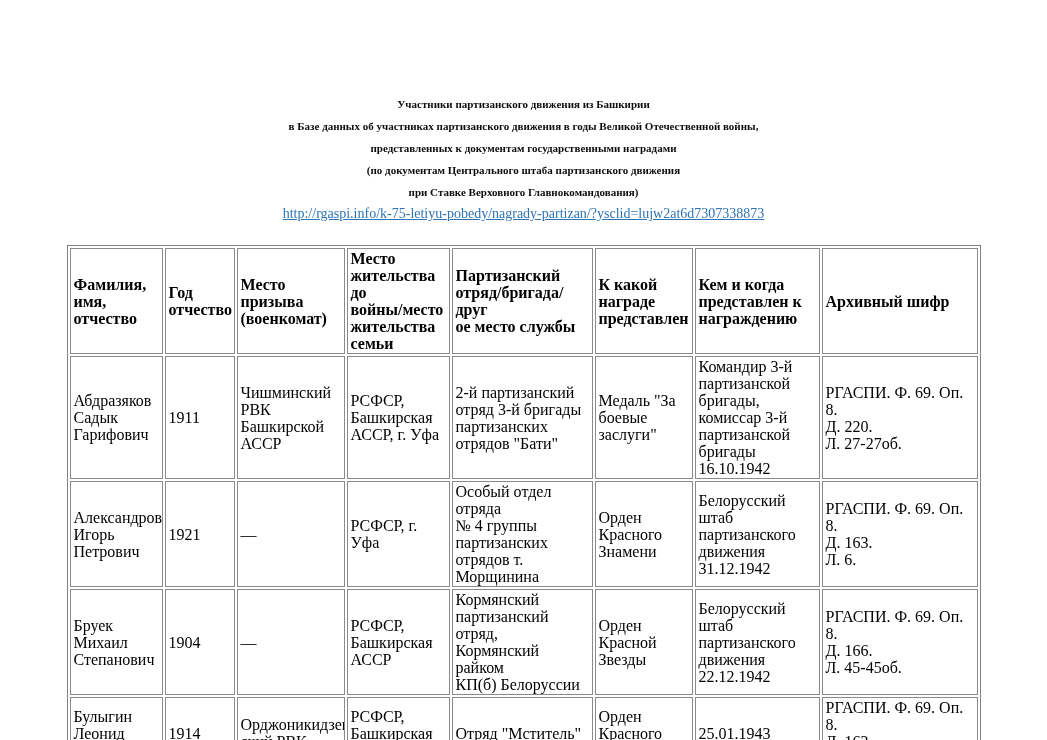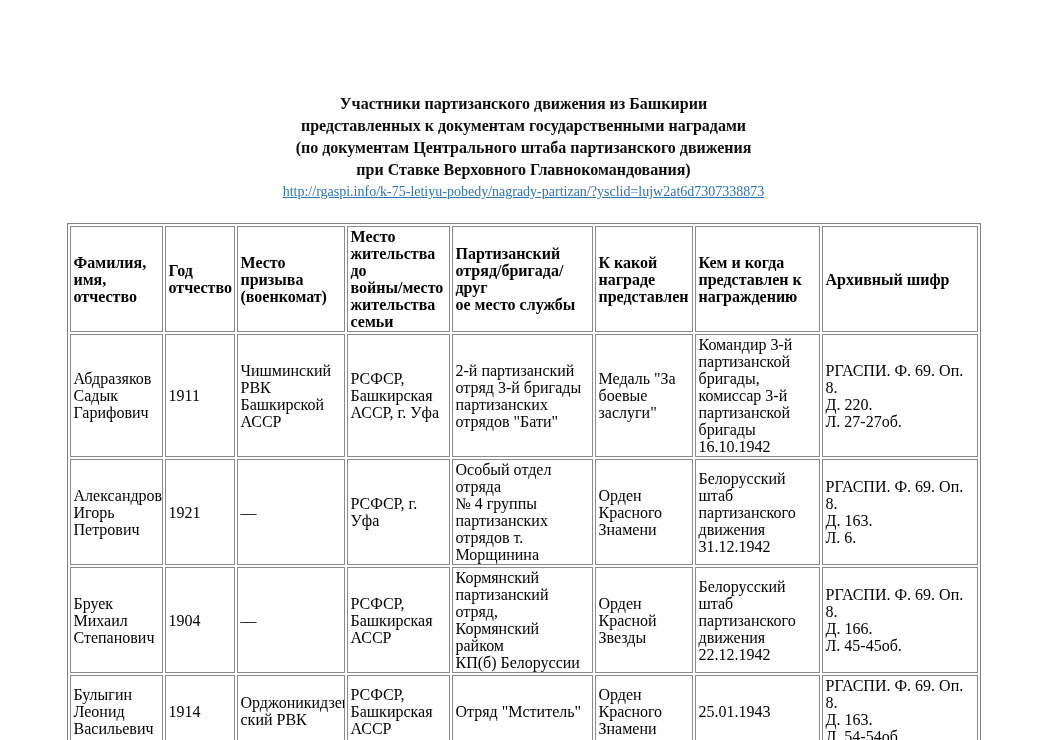--- a/index.html
+++ b/index.html
@@ -20,7 +20,7 @@
     padding-top: 93px;
     text-align: center;
     font-weight: bold;
-    font-size: 16px;
+    font-size: 11px;
     line-height: 22px;
     color: #0d0d0d;
   }

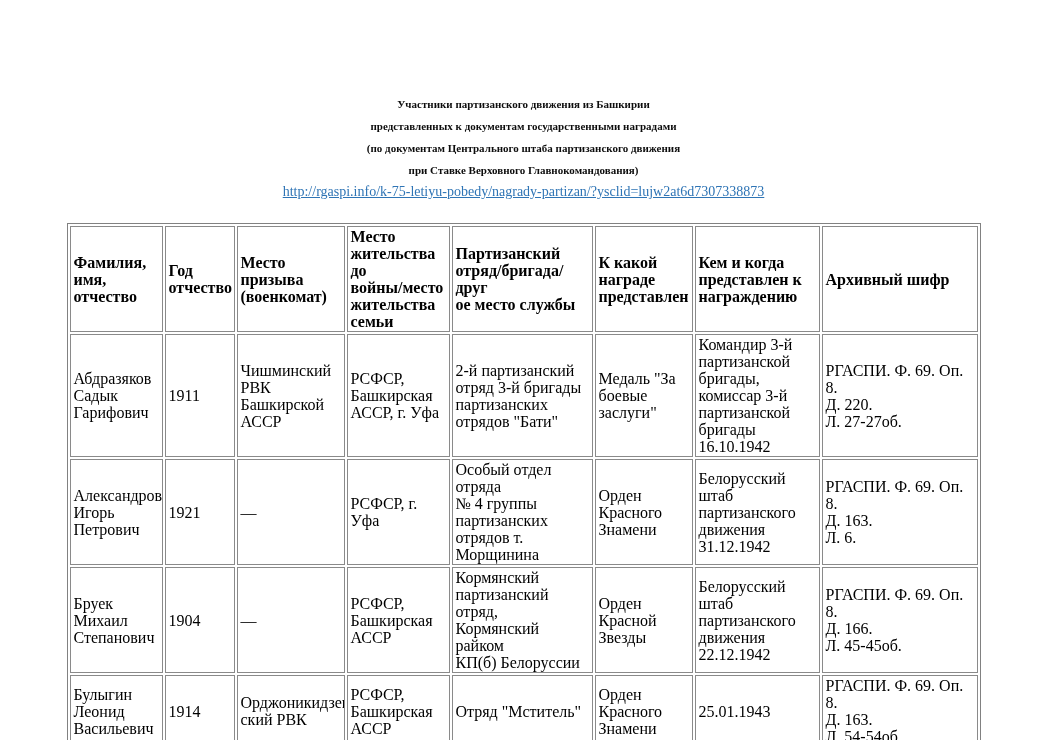--- a/index.html
+++ b/index.html
@@ -80,6 +80,7 @@
 
   <div class="title-block">
     <div>Участники партизанского движения из Башкирии</div>
+    <div>в Базе данных об участниках партизанского движения в годы Великой Отечественной войны,</div>
     <div>представленных к документам государственными наградами</div>
     <div>(по документам Центрального штаба партизанского движения</div>
     <div>при Ставке Верховного Главнокомандования)</div>

